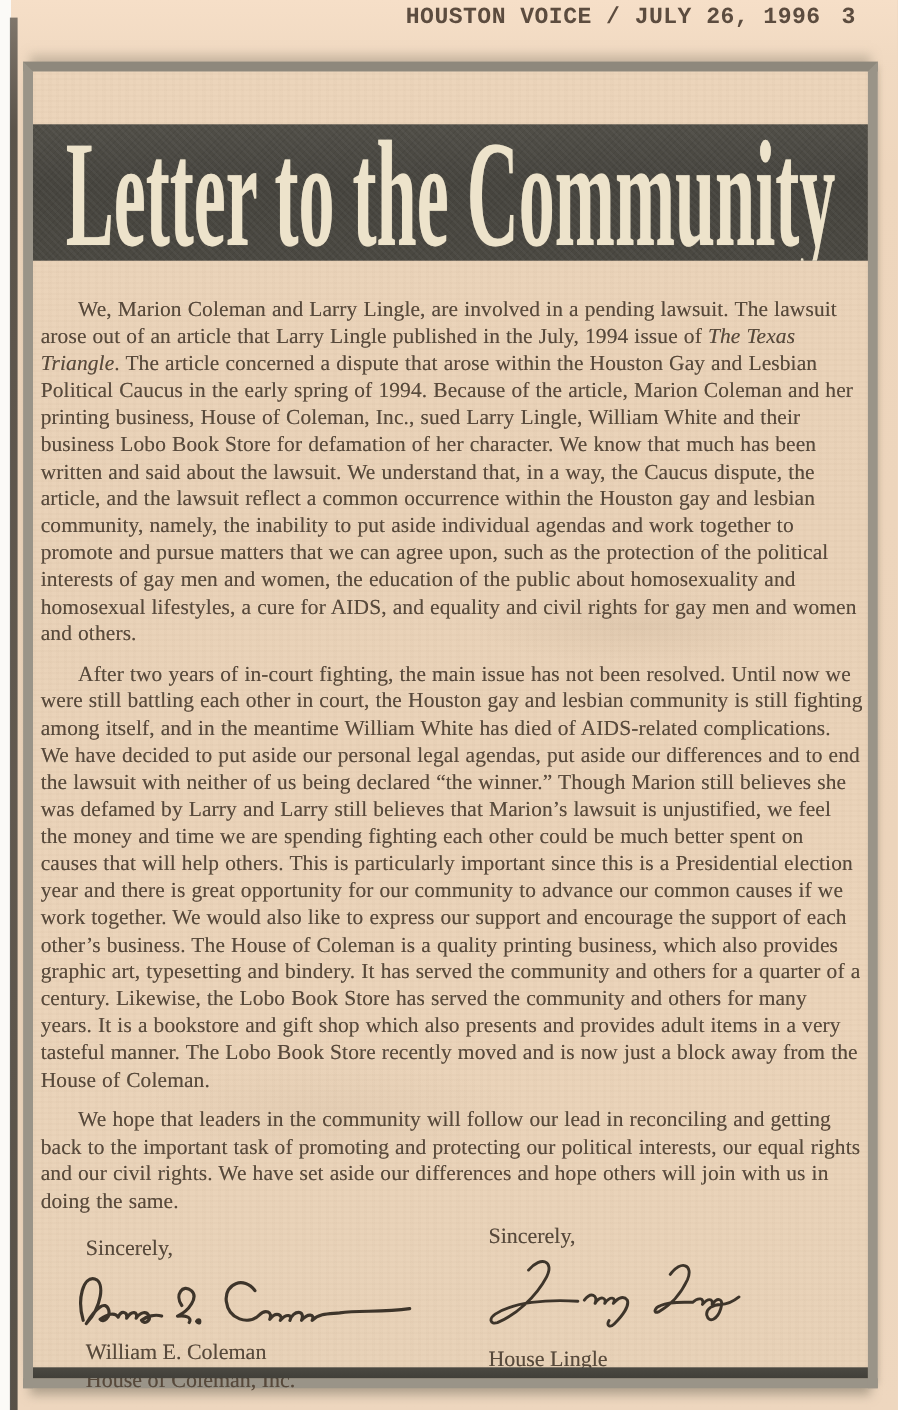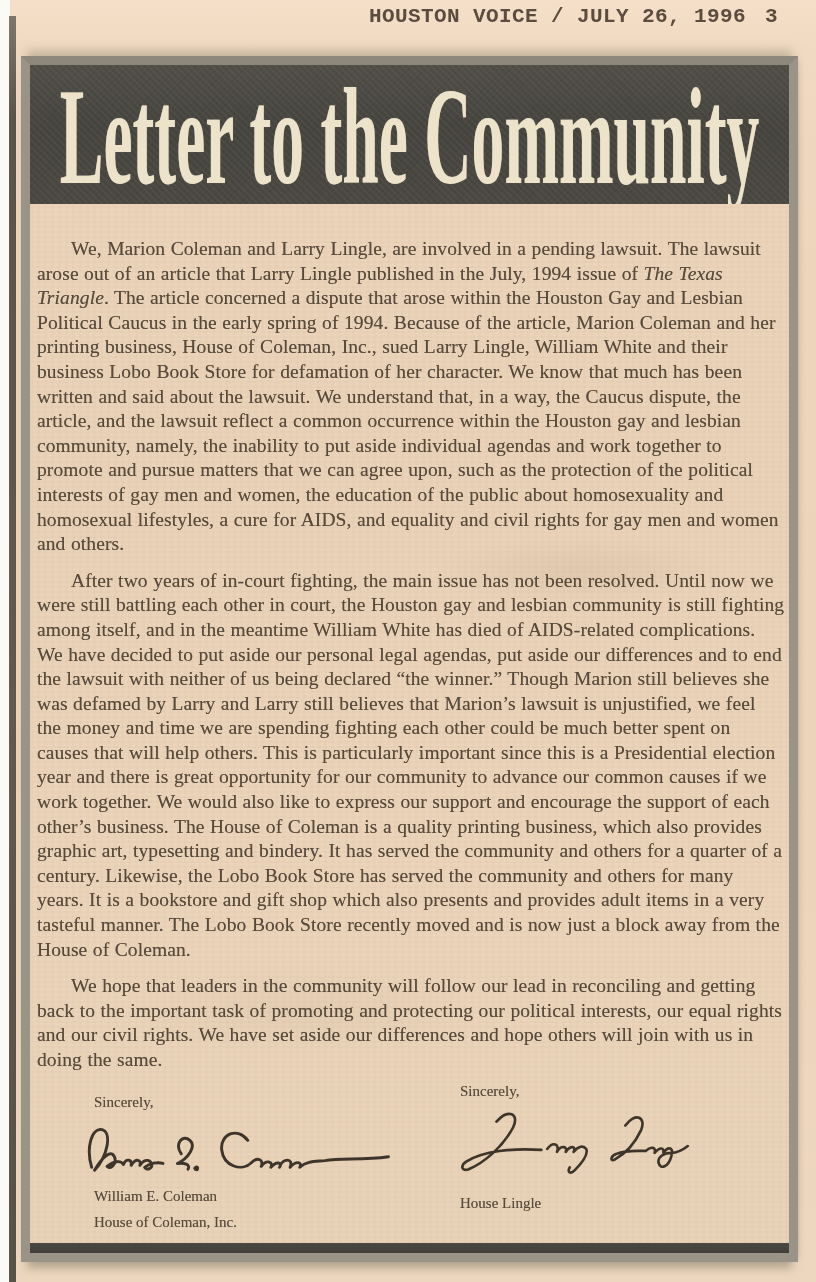--- a/index.html
+++ b/index.html
@@ -48,13 +48,14 @@
   
   .banner {
     position: relative;
-    height: 139px;
+    height: 124px;
     overflow: hidden;
     display: flex; align-items: center; justify-content: center;
     background:
       repeating-linear-gradient(45deg, rgba(255,255,255,.035) 0 2px, rgba(0,0,0,0) 2px 5px),
       repeating-linear-gradient(-45deg, rgba(0,0,0,.05) 0 1px, rgba(0,0,0,0) 1px 4px),
       linear-gradient(180deg, #504e47 0%, #46443e 45%, #4a4841 100%);
+    margin-top: 48px;
   }
   .banner-title {
     font-family: "Liberation Serif", serif;

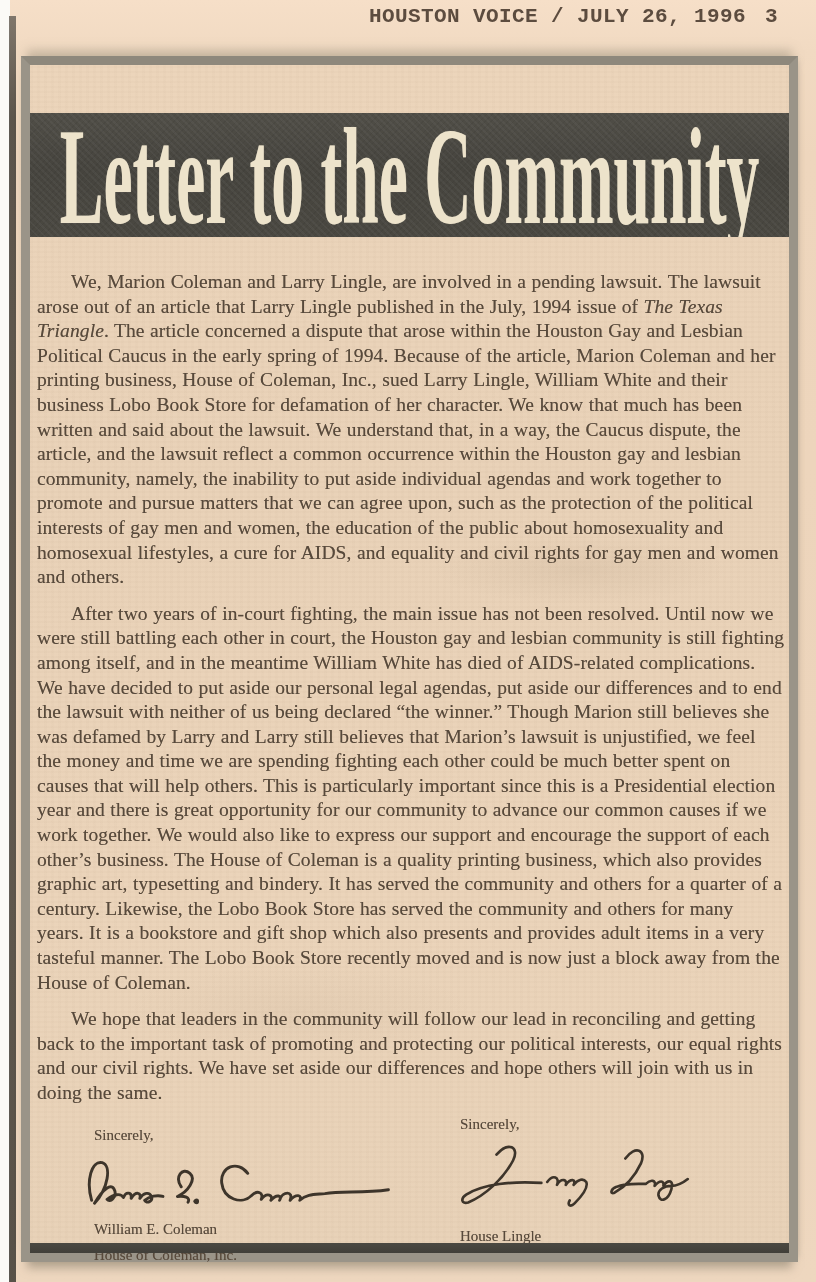--- a/index.html
+++ b/index.html
@@ -85,9 +85,9 @@
   .sig-row {
     display: flex;
     margin-top: 16px;
-    padding-left: 64px;
+    padding-left: 48px;
     color: #57493b;
-    font-size: 15px;
+    font-size: 20px;
     line-height: 26px;
     text-shadow: 0 0 .5px rgba(87,73,59,.5);
   }

